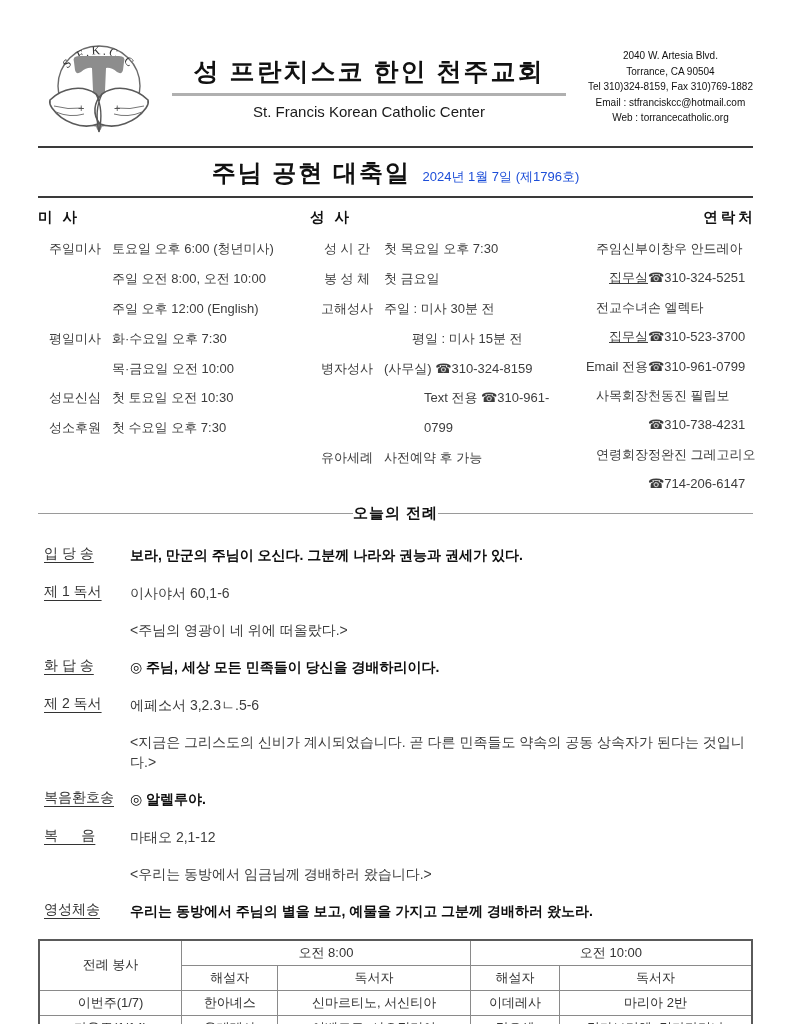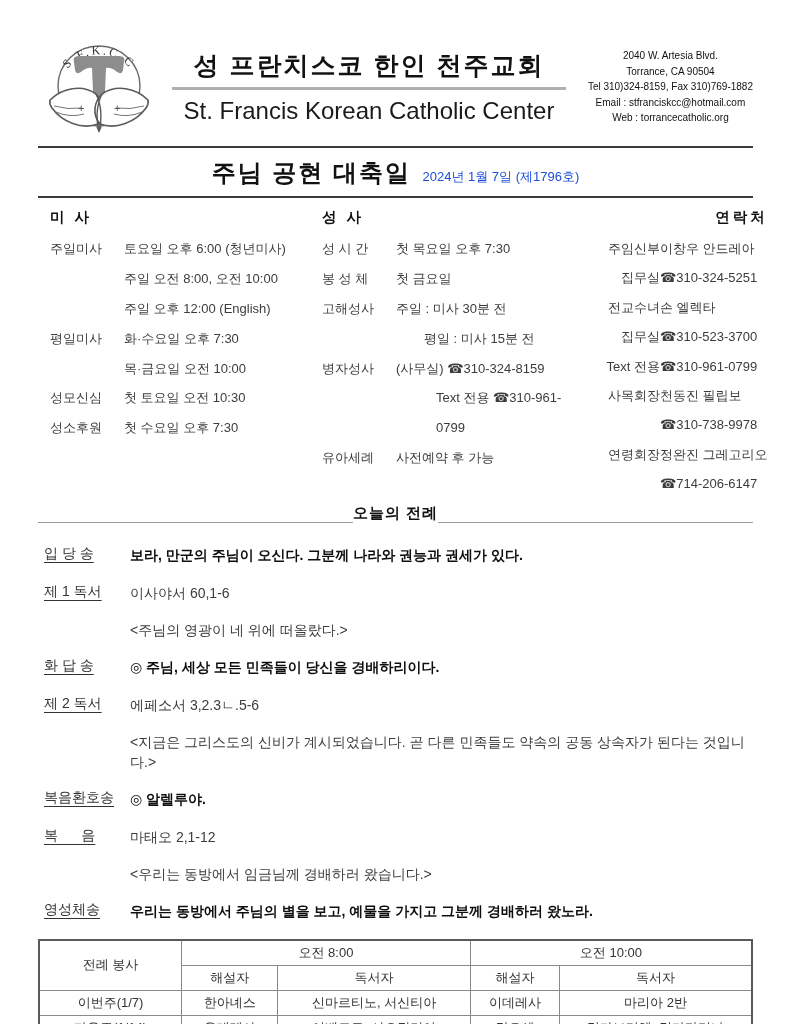--- a/index.html
+++ b/index.html
@@ -16,7 +16,7 @@
   .header-center { text-align:center; margin-left:10px; width:398px; flex:none; }
   .title-ko { font-size:25px; font-weight:bold; letter-spacing:2px; color:#111; white-space:nowrap; }
   .title-sep { height:3px; background:#b0b0b0; margin:5px 2px 7px; }
-  .title-en { font-size:24px; color:#1a1a1a; white-space:nowrap; }
+  .title-en { font-size:15px; color:#1a1a1a; white-space:nowrap; }
   .header-address { margin-left:auto; text-align:center; font-size:10px; line-height:1.55; color:#111; white-space:nowrap; }
 
   .rule { border:none; border-top:2px solid #3a3a3a; }

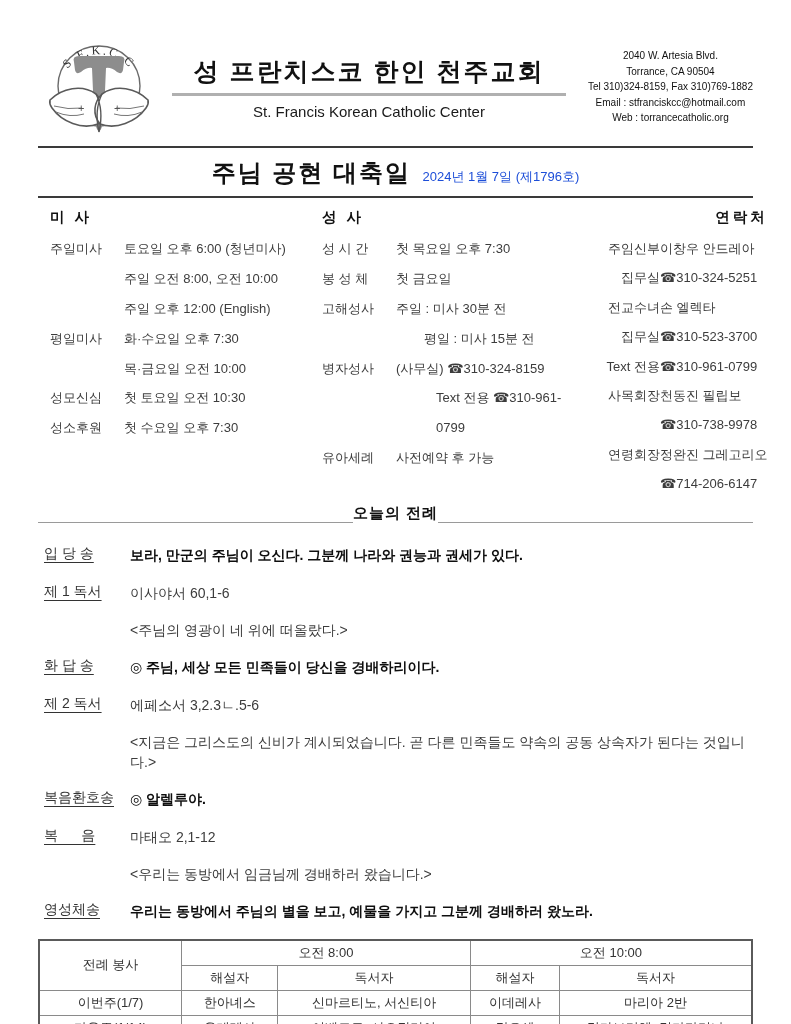--- a/index.html
+++ b/index.html
@@ -29,7 +29,7 @@
   
   .info-columns { display:flex; padding:10px 0 2px; font-size:13px; color:#3c3c3c; }
   .col-heading { font-weight:bold; font-size:14.5px; letter-spacing:3px; color:#111; margin-bottom:7px; }
-  .col-mass { width:272px; flex:none;margin-left:12px; }
+  .col-mass { width:272px; flex:none; }
   .col-sac  { width:258px; flex:none; }
   .col-con  { flex:1;text-align:right; }
   .info-row { display:flex; }

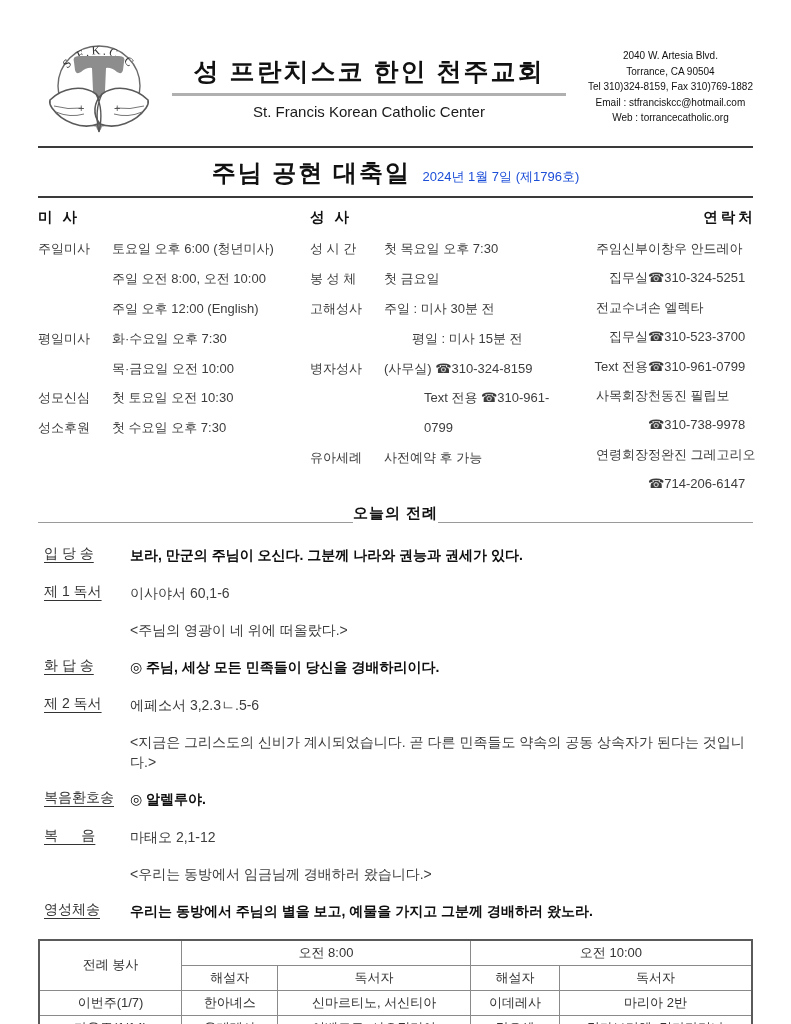--- a/index.html
+++ b/index.html
@@ -33,7 +33,7 @@
   .col-sac  { width:258px; flex:none; }
   .col-con  { flex:1;text-align:right; }
   .info-row { display:flex; }
-  .info-label { width:74px; flex:none; white-space:pre; line-height:2.3; }
+  .info-label { width:74px; flex:none; white-space:pre; line-height:2.3;text-align:center; }
   .info-lines { line-height:2.3; }
   .indent-sm { padding-left:28px; }
   .indent-md { padding-left:40px; }

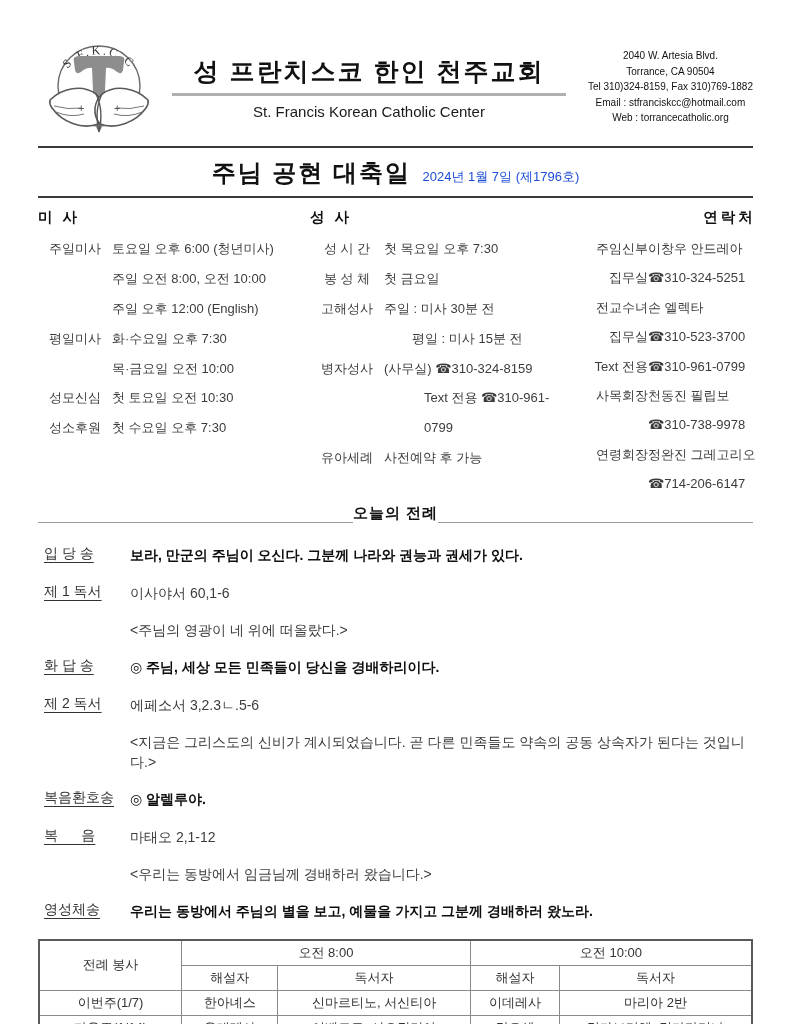--- a/index.html
+++ b/index.html
@@ -39,7 +39,7 @@
   .indent-md { padding-left:40px; }
   .c-row { display:flex; line-height:2.26; }
   .c-label { width:80px; flex:none; white-space:pre; }
-  .c-label.ind { padding-left:13px; }
+  .c-label.ind { padding-left:13px;text-decoration:underline; }
   .c-value { white-space:nowrap; }
 
   

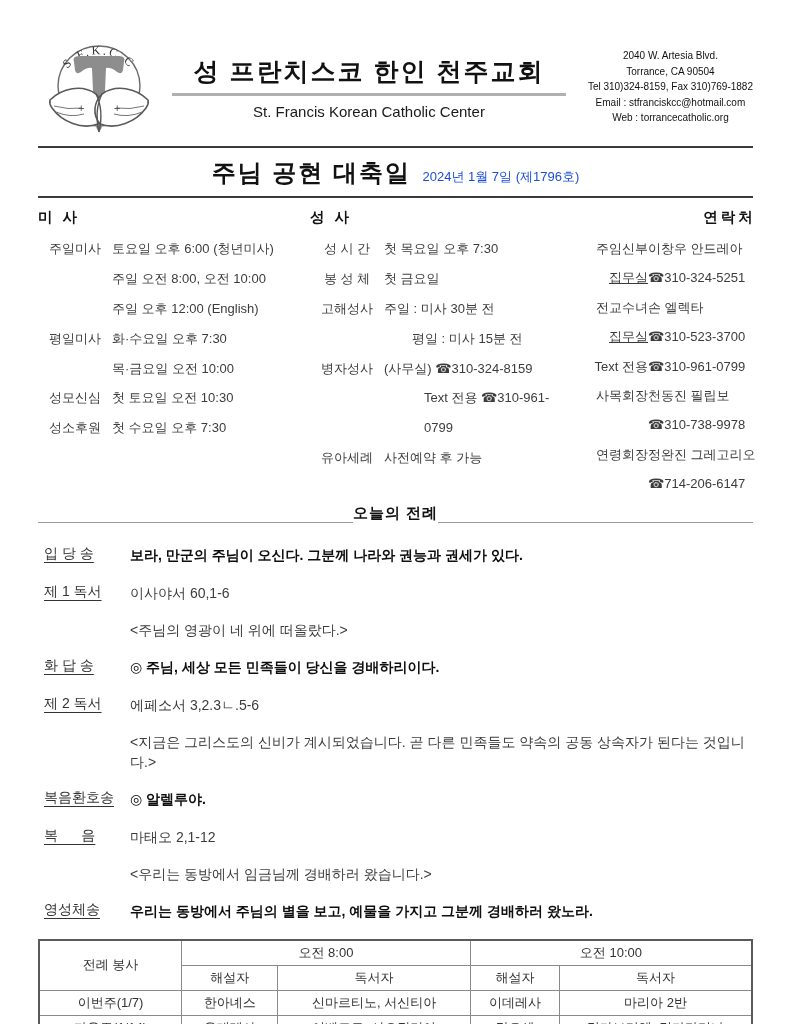--- a/index.html
+++ b/index.html
@@ -195,7 +195,7 @@
         <span class="c-value">☎310-523-3700</span>
       </div>
       <div class="c-row">
-        <span class="c-label">Text 전용</span>
+        <span class="c-label">Email 전용</span>
         <span class="c-value">☎310-961-0799</span>
       </div>
       <div class="c-row">

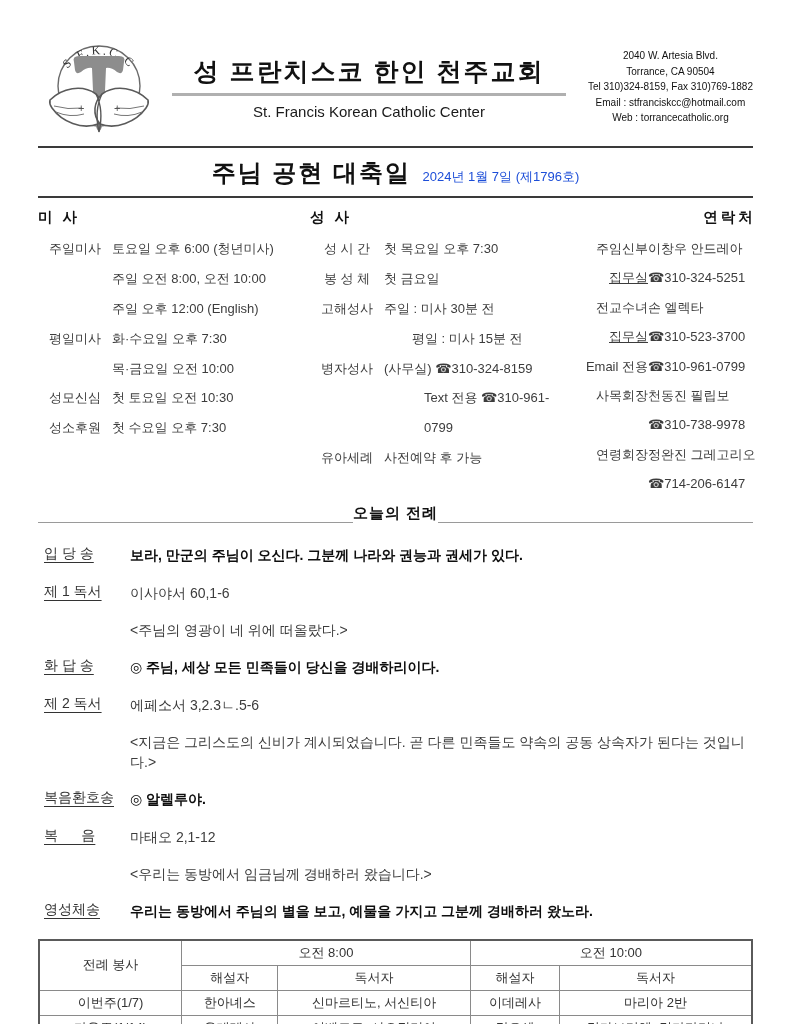--- a/index.html
+++ b/index.html
@@ -204,7 +204,7 @@
       </div>
       <div class="c-row">
         <span class="c-label"></span>
-        <span class="c-value">☎310-738-9978</span>
+        <span class="c-value">☎310-738-4231</span>
       </div>
       <div class="c-row">
         <span class="c-label">연령회장</span>

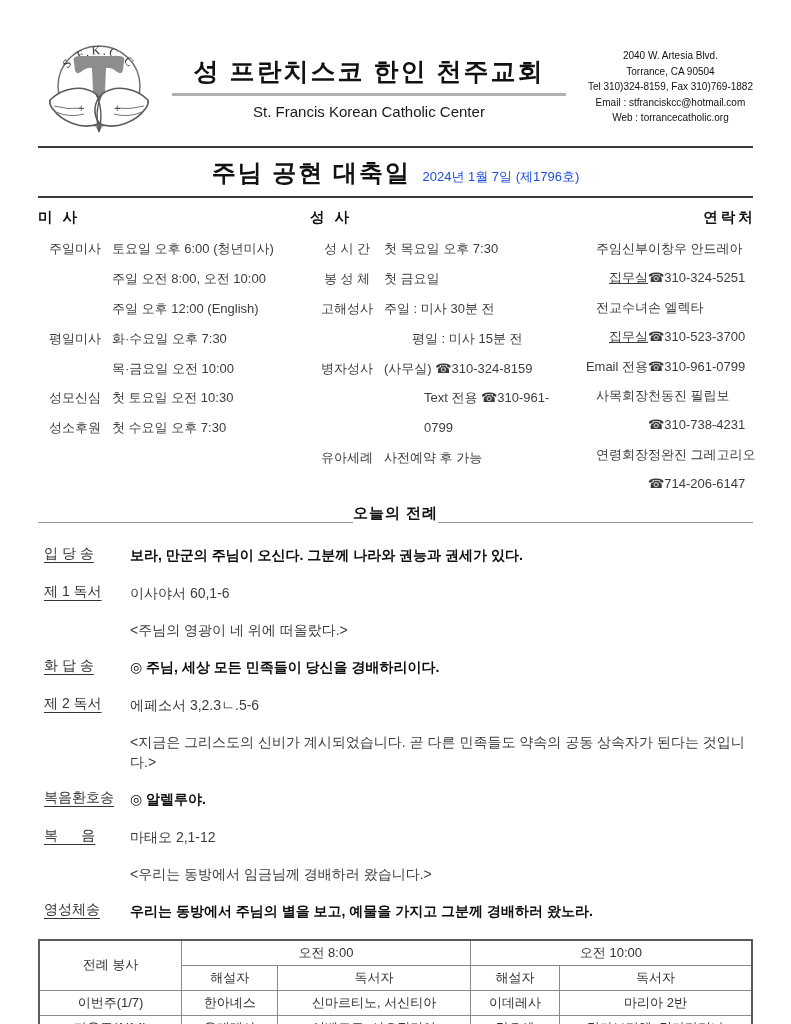--- a/index.html
+++ b/index.html
@@ -43,7 +43,7 @@
   .c-value { white-space:nowrap; }
 
   
-  .section-divider { display:flex; align-items:flex-end; margin:4px 0 6px; }
+  .section-divider { display:flex; align-items:center; margin:4px 0 6px; }
   .div-line { flex:1; height:1px; background:#9a9a9a; }
   .div-title { font-weight:bold; font-size:15px; color:#111; letter-spacing:1px; }
 

